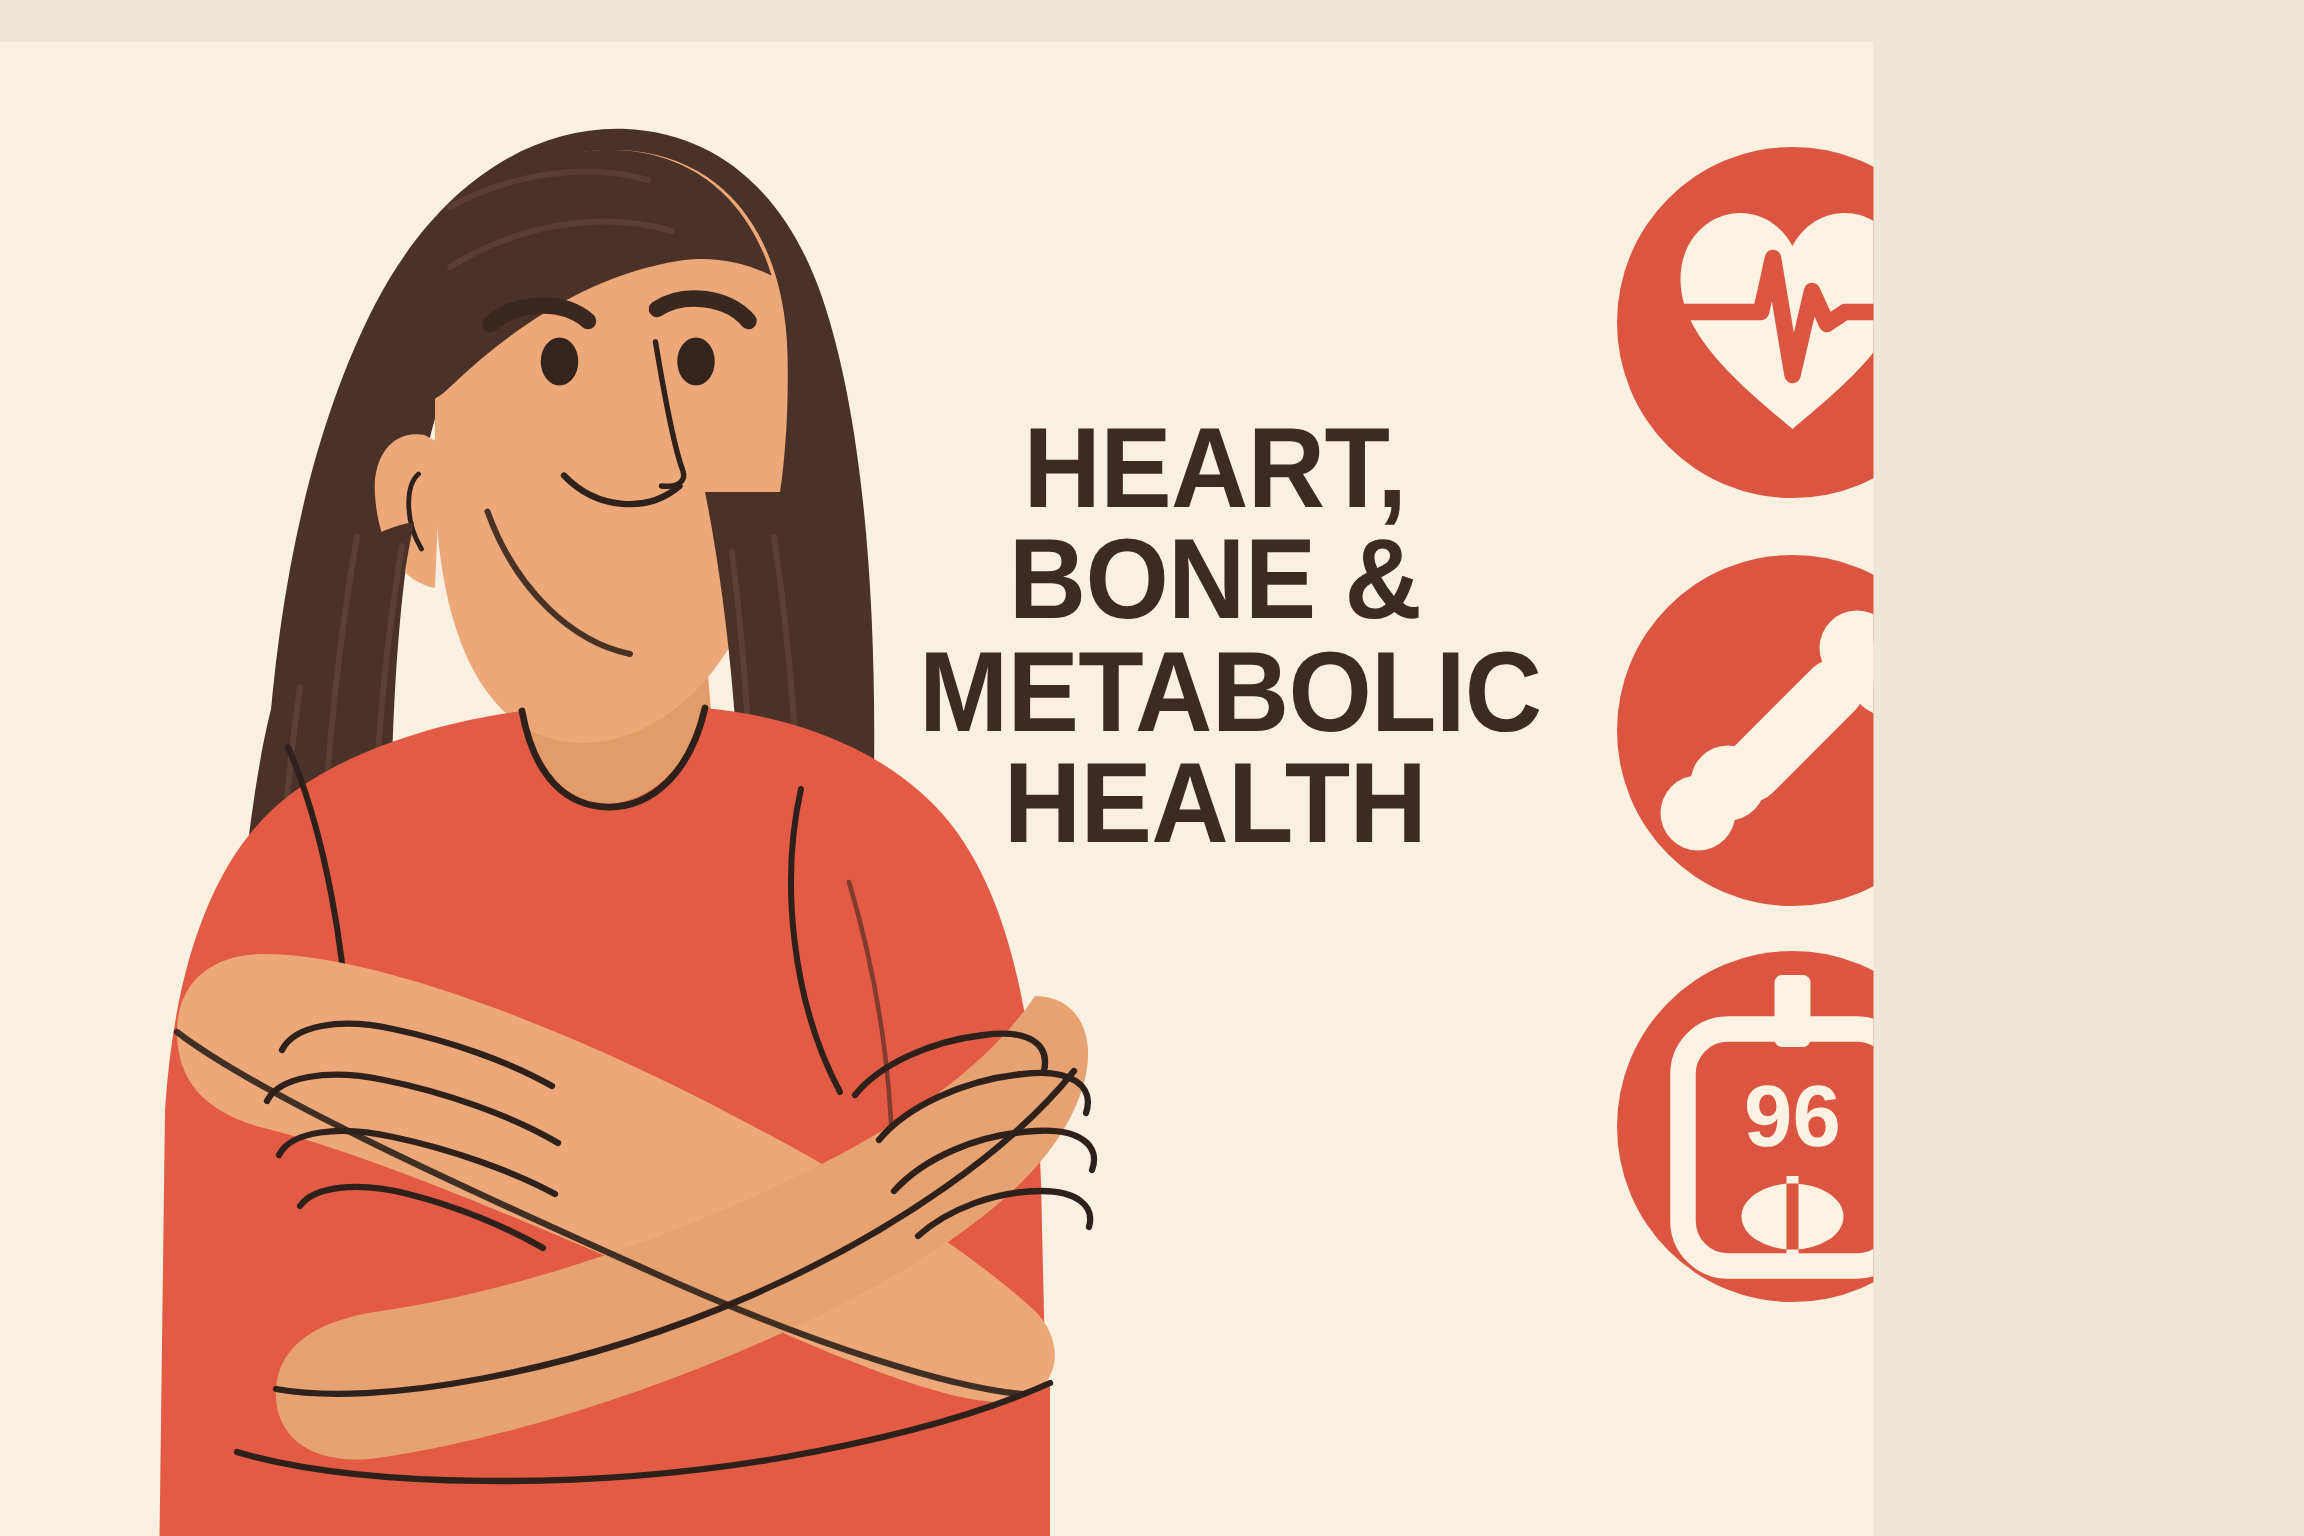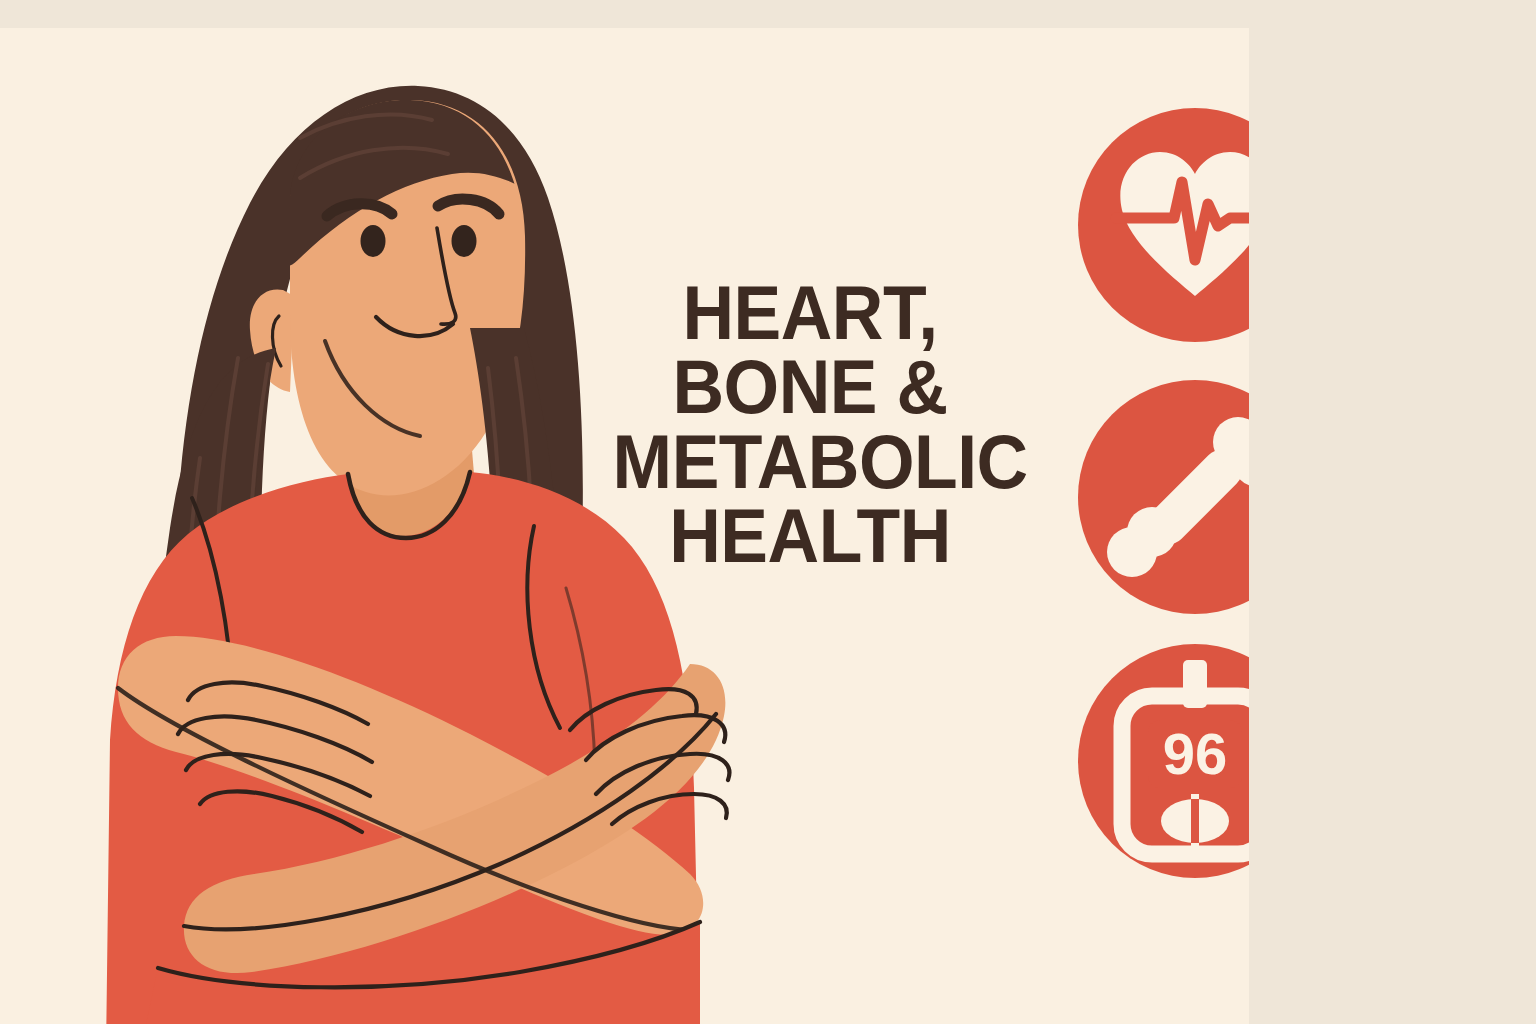--- a/index.html
+++ b/index.html
@@ -53,7 +53,7 @@
   #icon-column {
     position: absolute;
     left: 1078px;
-    top: 80px;
+    top: 70px;
     width: 240px;
     height: 770px;
   }

